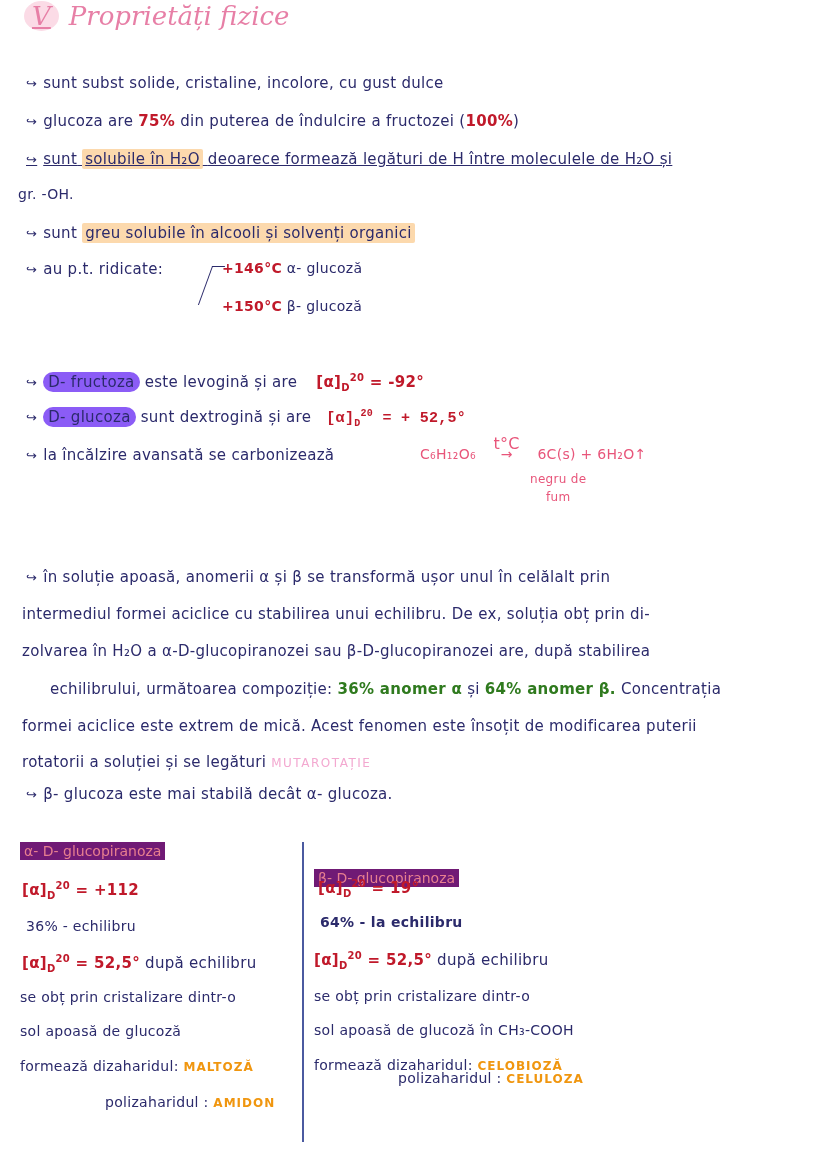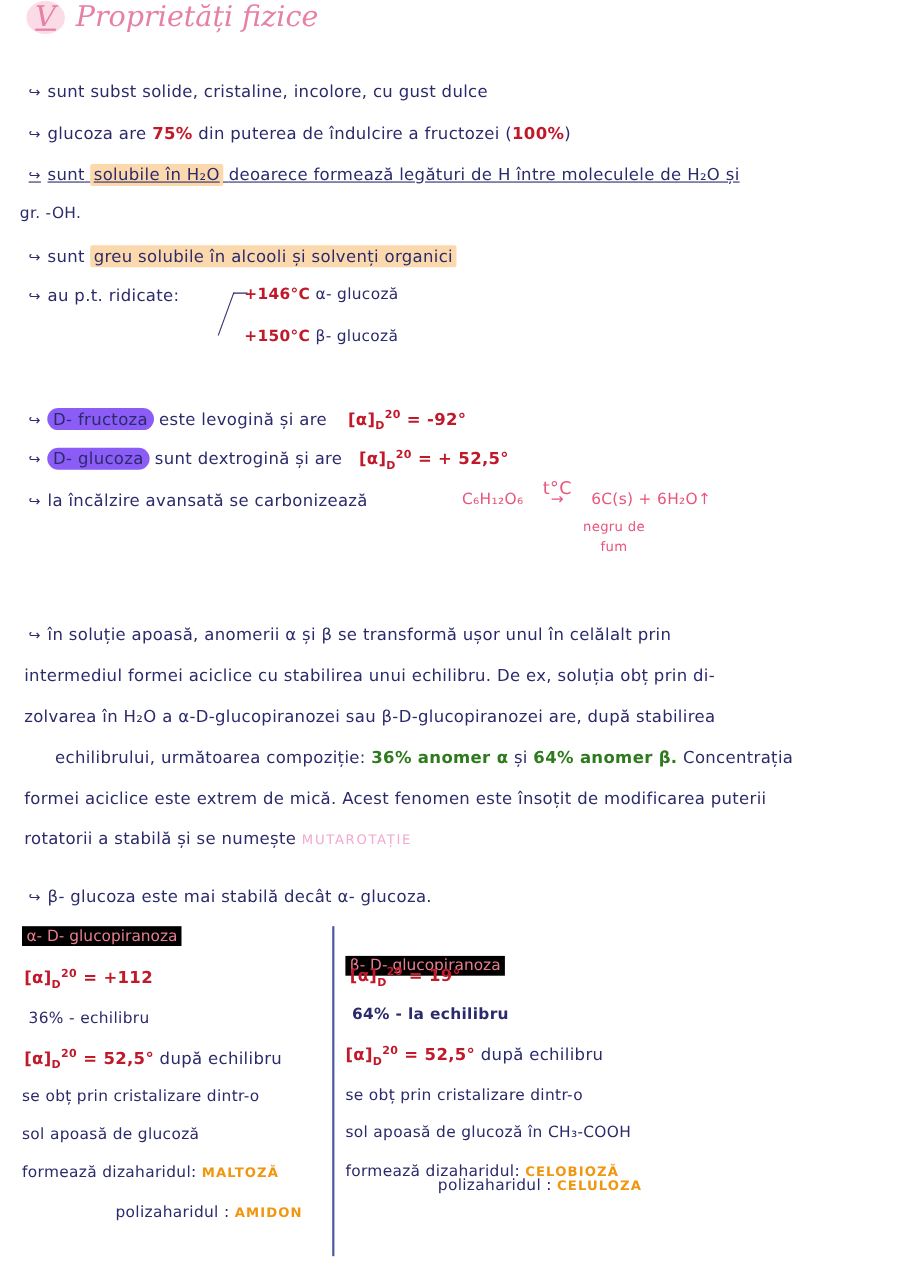--- a/index.html
+++ b/index.html
@@ -77,7 +77,7 @@
 <div class="line" style="left:26px; top:408px;">
   <span class="arrow">↪</span><span class="hl-pink">D- glucoza</span>
   <span>sunt dextrogină și are</span>
-  <span class="red" style="margin-left:10px;"><span>[α]</span><sub>D</sub><sup>20</sup> <span>= + 52,5°</span></span>
+  <span class="red" style="margin-left:10px;font-family:Liberation Mono, monospace;"><span>[α]</span><sub>D</sub><sup>20</sup> <span>= + 52,5°</span></span>
 </div>
 
 <div class="line" style="left:26px; top:446px;">

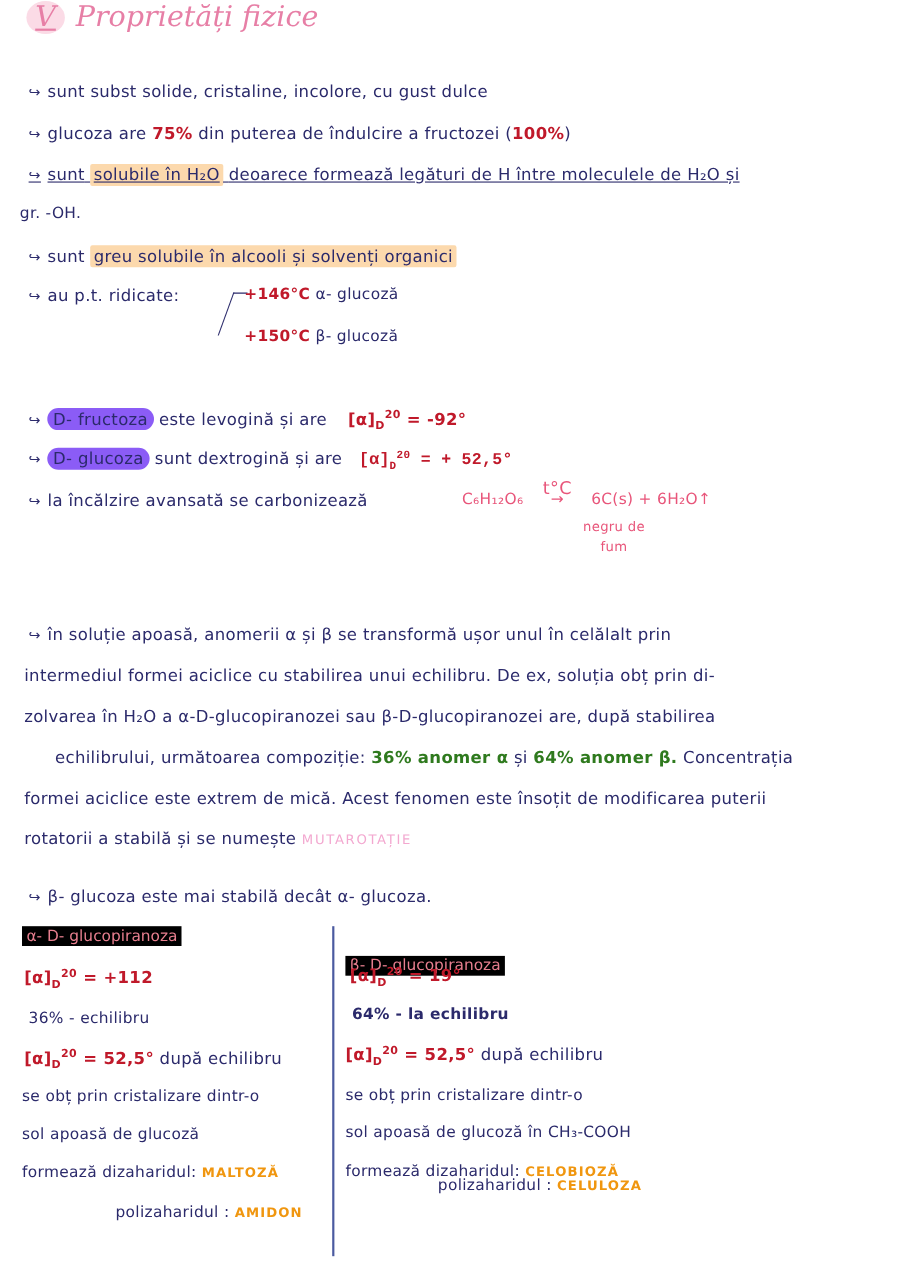--- a/index.html
+++ b/index.html
@@ -109,7 +109,7 @@
 </div>
 <div class="line" style="left:22px; top:717px;">formei aciclice este extrem de mică. Acest fenomen este însoțit de modificarea puterii</div>
 <div class="line" style="left:22px; top:753px;">
-  <span>rotatorii a stabilă și se numește</span>
+  <span>rotatorii a soluției și se legături</span>
   <span class="mutarot">MUTAROTAȚIE</span>
 </div>
 <div class="line" style="left:26px; top:806px;">

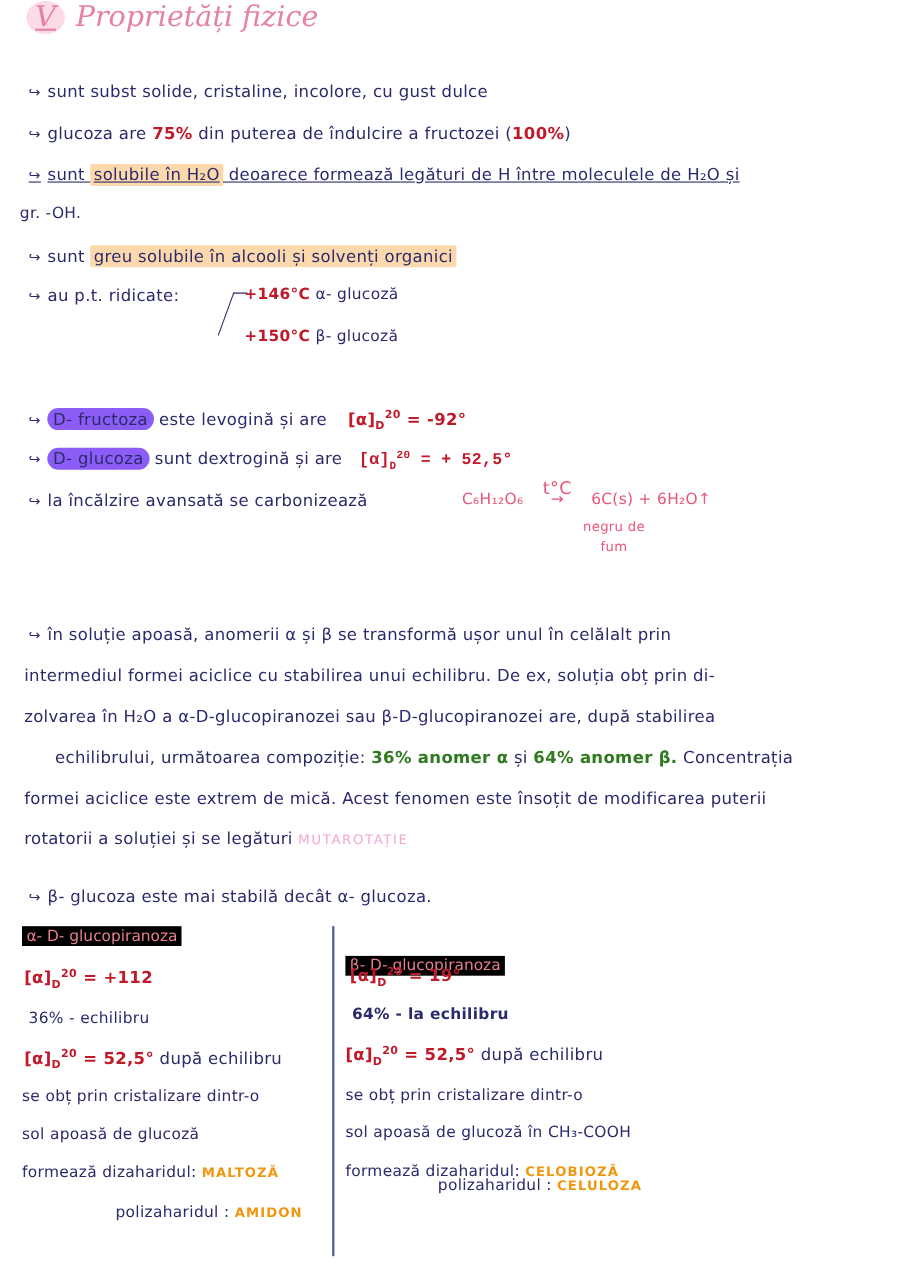--- a/index.html
+++ b/index.html
@@ -112,7 +112,7 @@
   <span>rotatorii a soluției și se legături</span>
   <span class="mutarot">MUTAROTAȚIE</span>
 </div>
-<div class="line" style="left:26px; top:806px;">
+<div class="line" style="left:26px; top:785px;">
   <span class="arrow">↪</span><span>β- glucoza este mai stabilă decât α- glucoza.</span>
 </div>
 

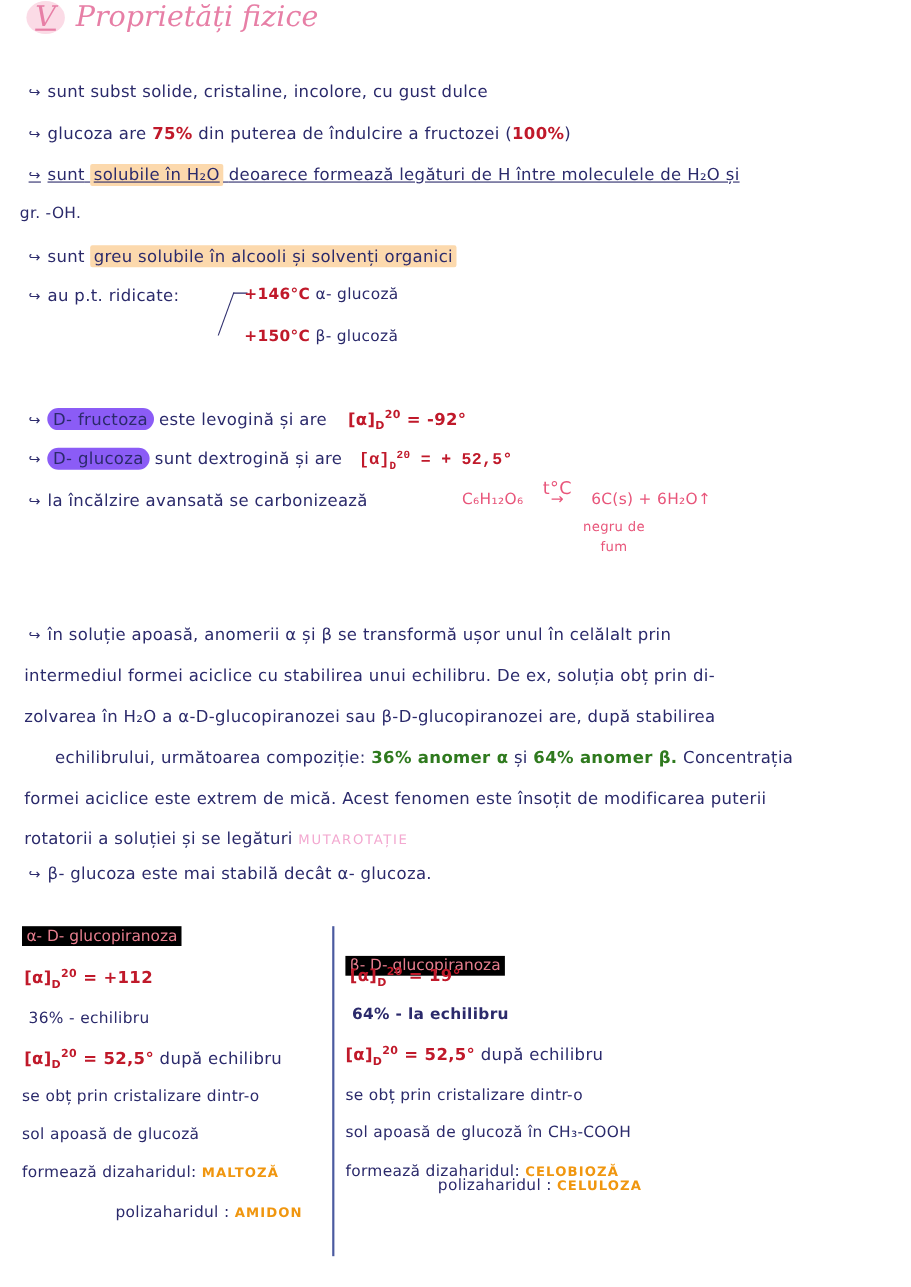--- a/index.html
+++ b/index.html
@@ -19,7 +19,7 @@
     .mutarot { color: #f3a8d0; font-size: 12px; letter-spacing: 1.5px; }
     .hl-orange { background: #fcd9ad; padding: 1px 3px; border-radius: 2px; }
     .hl-pink { background: #8b5cf6; padding: 1px 5px; border-radius: 10px; }
-    .hl-beige { background: #000000; padding: 1px 4px; color: #e77f8f; }
+    .hl-beige { background: #701a75; padding: 1px 4px; color: #e77f8f; }
     sup, sub { font-size: 10px; }
     .bracket { position: absolute; border-left: 1.5px solid #2b2a6b; border-top: 1.5px solid #2b2a6b; width: 12px; height: 38px; transform: skewX(-20deg); }
     .divider { position: absolute; left: 302px; top: 842px; width: 2px; height: 300px; background: #4b5aa0; }

